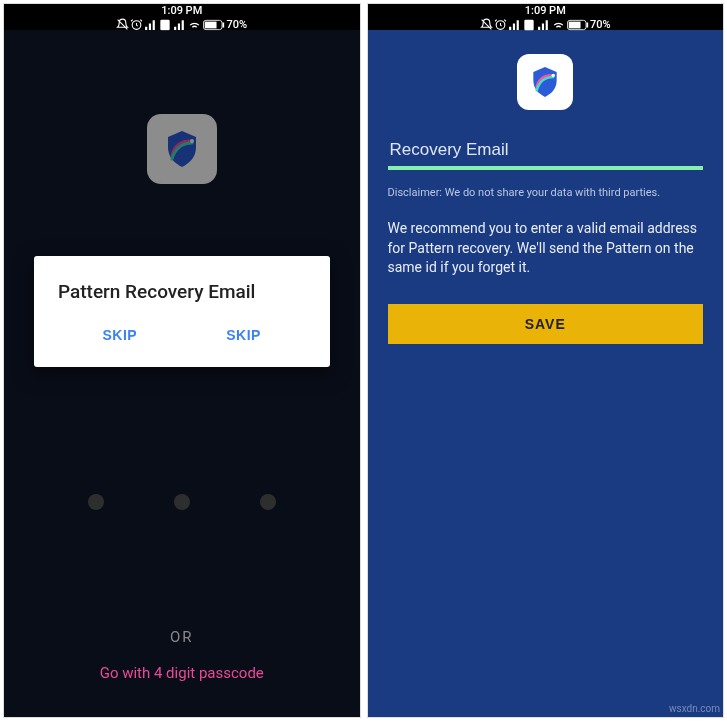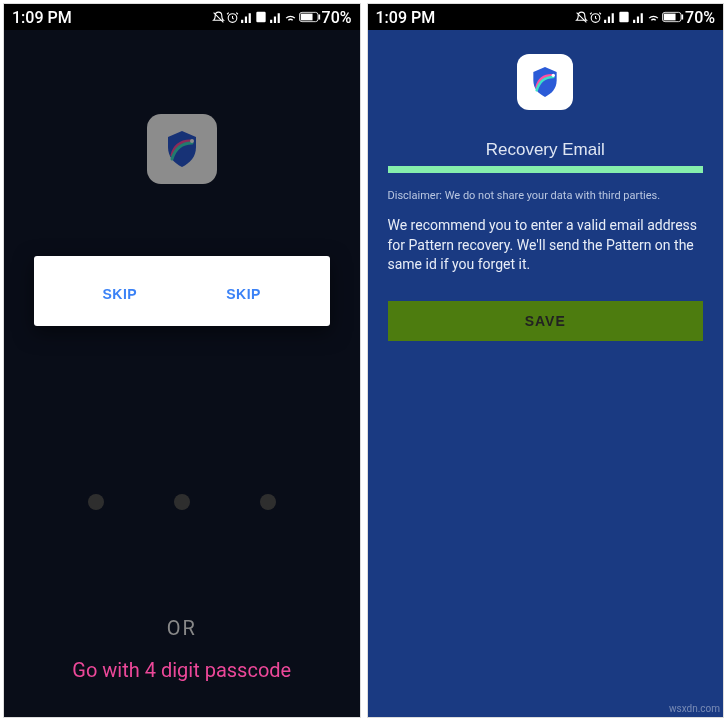--- a/index.html
+++ b/index.html
@@ -31,8 +31,9 @@
     justify-content: space-between;
     align-items: center;
     padding: 0 8px;
-    font-size: 16px;
+    font-size: 11px;
     font-weight: 500;
+    flex-direction: column;
   }
   .status-right { display: flex; align-items: center; gap: 1px; }
   .status-icon { display: inline-flex; align-items: center; }

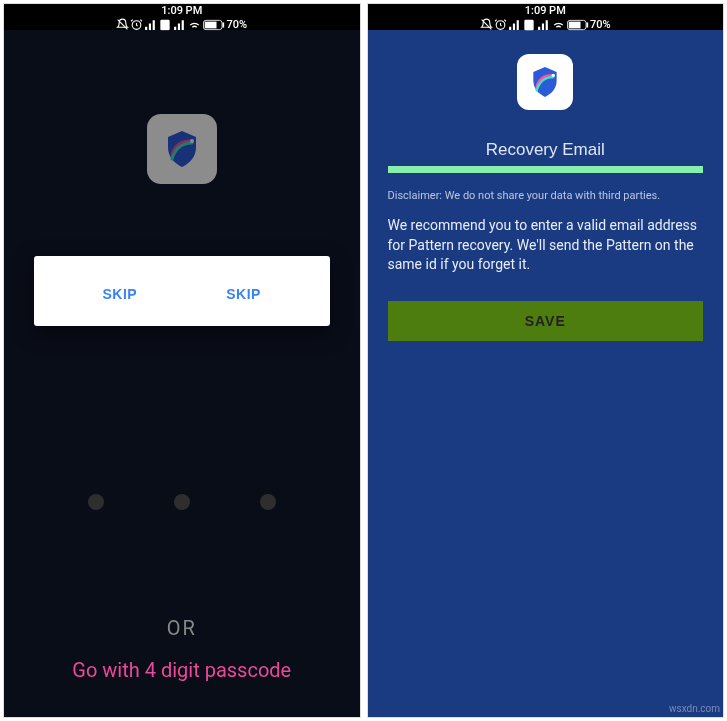--- a/index.html
+++ b/index.html
@@ -133,14 +133,13 @@
   }
   .input-field {
     border: none;
-    border-bottom: 7px solid #86efac;
+    border-bottom: 4px solid #86efac;
     background: transparent;
     color: #dfe6f3;
     font-size: 17px;
     width: 100%;
     padding: 6px 2px;
     outline: none;
-    text-align: center;
   }
   .input-field::placeholder { color: #dfe6f3; }
   .disclaimer {

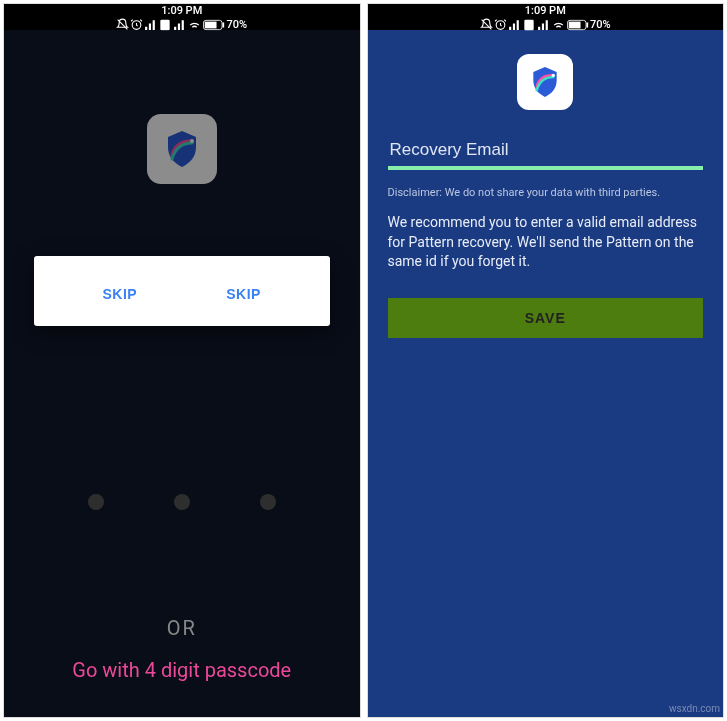--- a/index.html
+++ b/index.html
@@ -151,7 +151,7 @@
     font-size: 14px;
     color: #e8edf7;
     line-height: 1.4;
-    margin-top: 14px;
+    margin-top: 20px;
   }
   .save-btn {
     display: block;

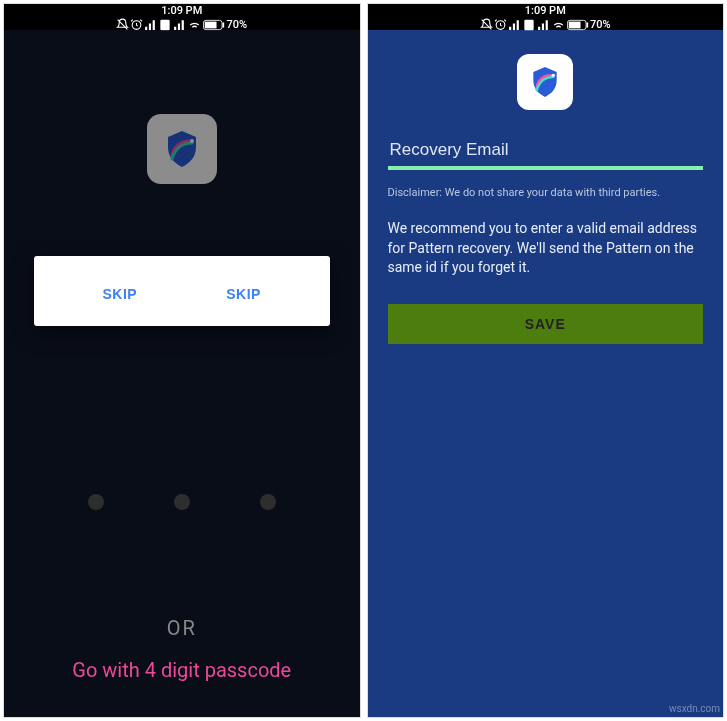--- a/index.html
+++ b/index.html
@@ -248,6 +248,7 @@
   </div>
 
   <div class="dialog">
+    <div class="dialog-title">Pattern Recovery Email</div>
     <div class="dialog-actions">
       <button class="dialog-btn">SKIP</button>
       <button class="dialog-btn">SKIP</button>

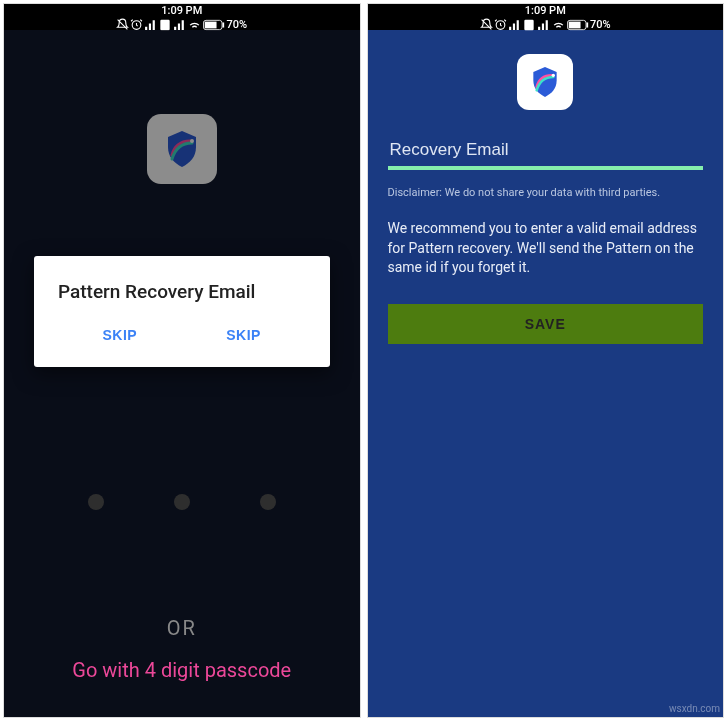--- a/index.html
+++ b/index.html
@@ -157,7 +157,7 @@
     display: block;
     width: 100%;
     margin-top: 26px;
-    background: #4d7c0f;
+    background: #eab308;
     color: #222;
     border: none;
     padding: 12px 0;

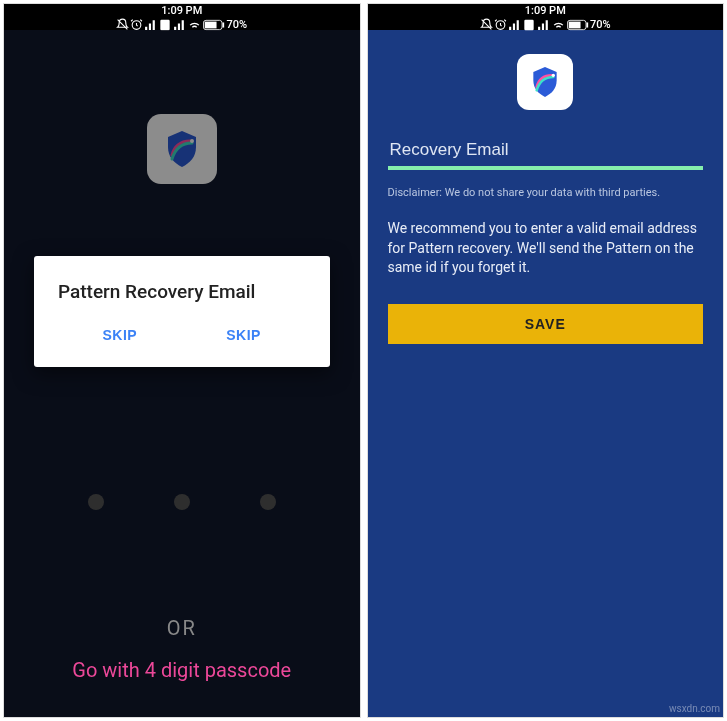--- a/index.html
+++ b/index.html
@@ -79,7 +79,7 @@
     width: 100%;
     text-align: center;
     color: #9aa0a6;
-    font-size: 20px;
+    font-size: 15px;
   }
   .or-text { margin-bottom: 18px; letter-spacing: 2px; color: #888; }
   .passcode-link { color: #ec4899; cursor: pointer; }

